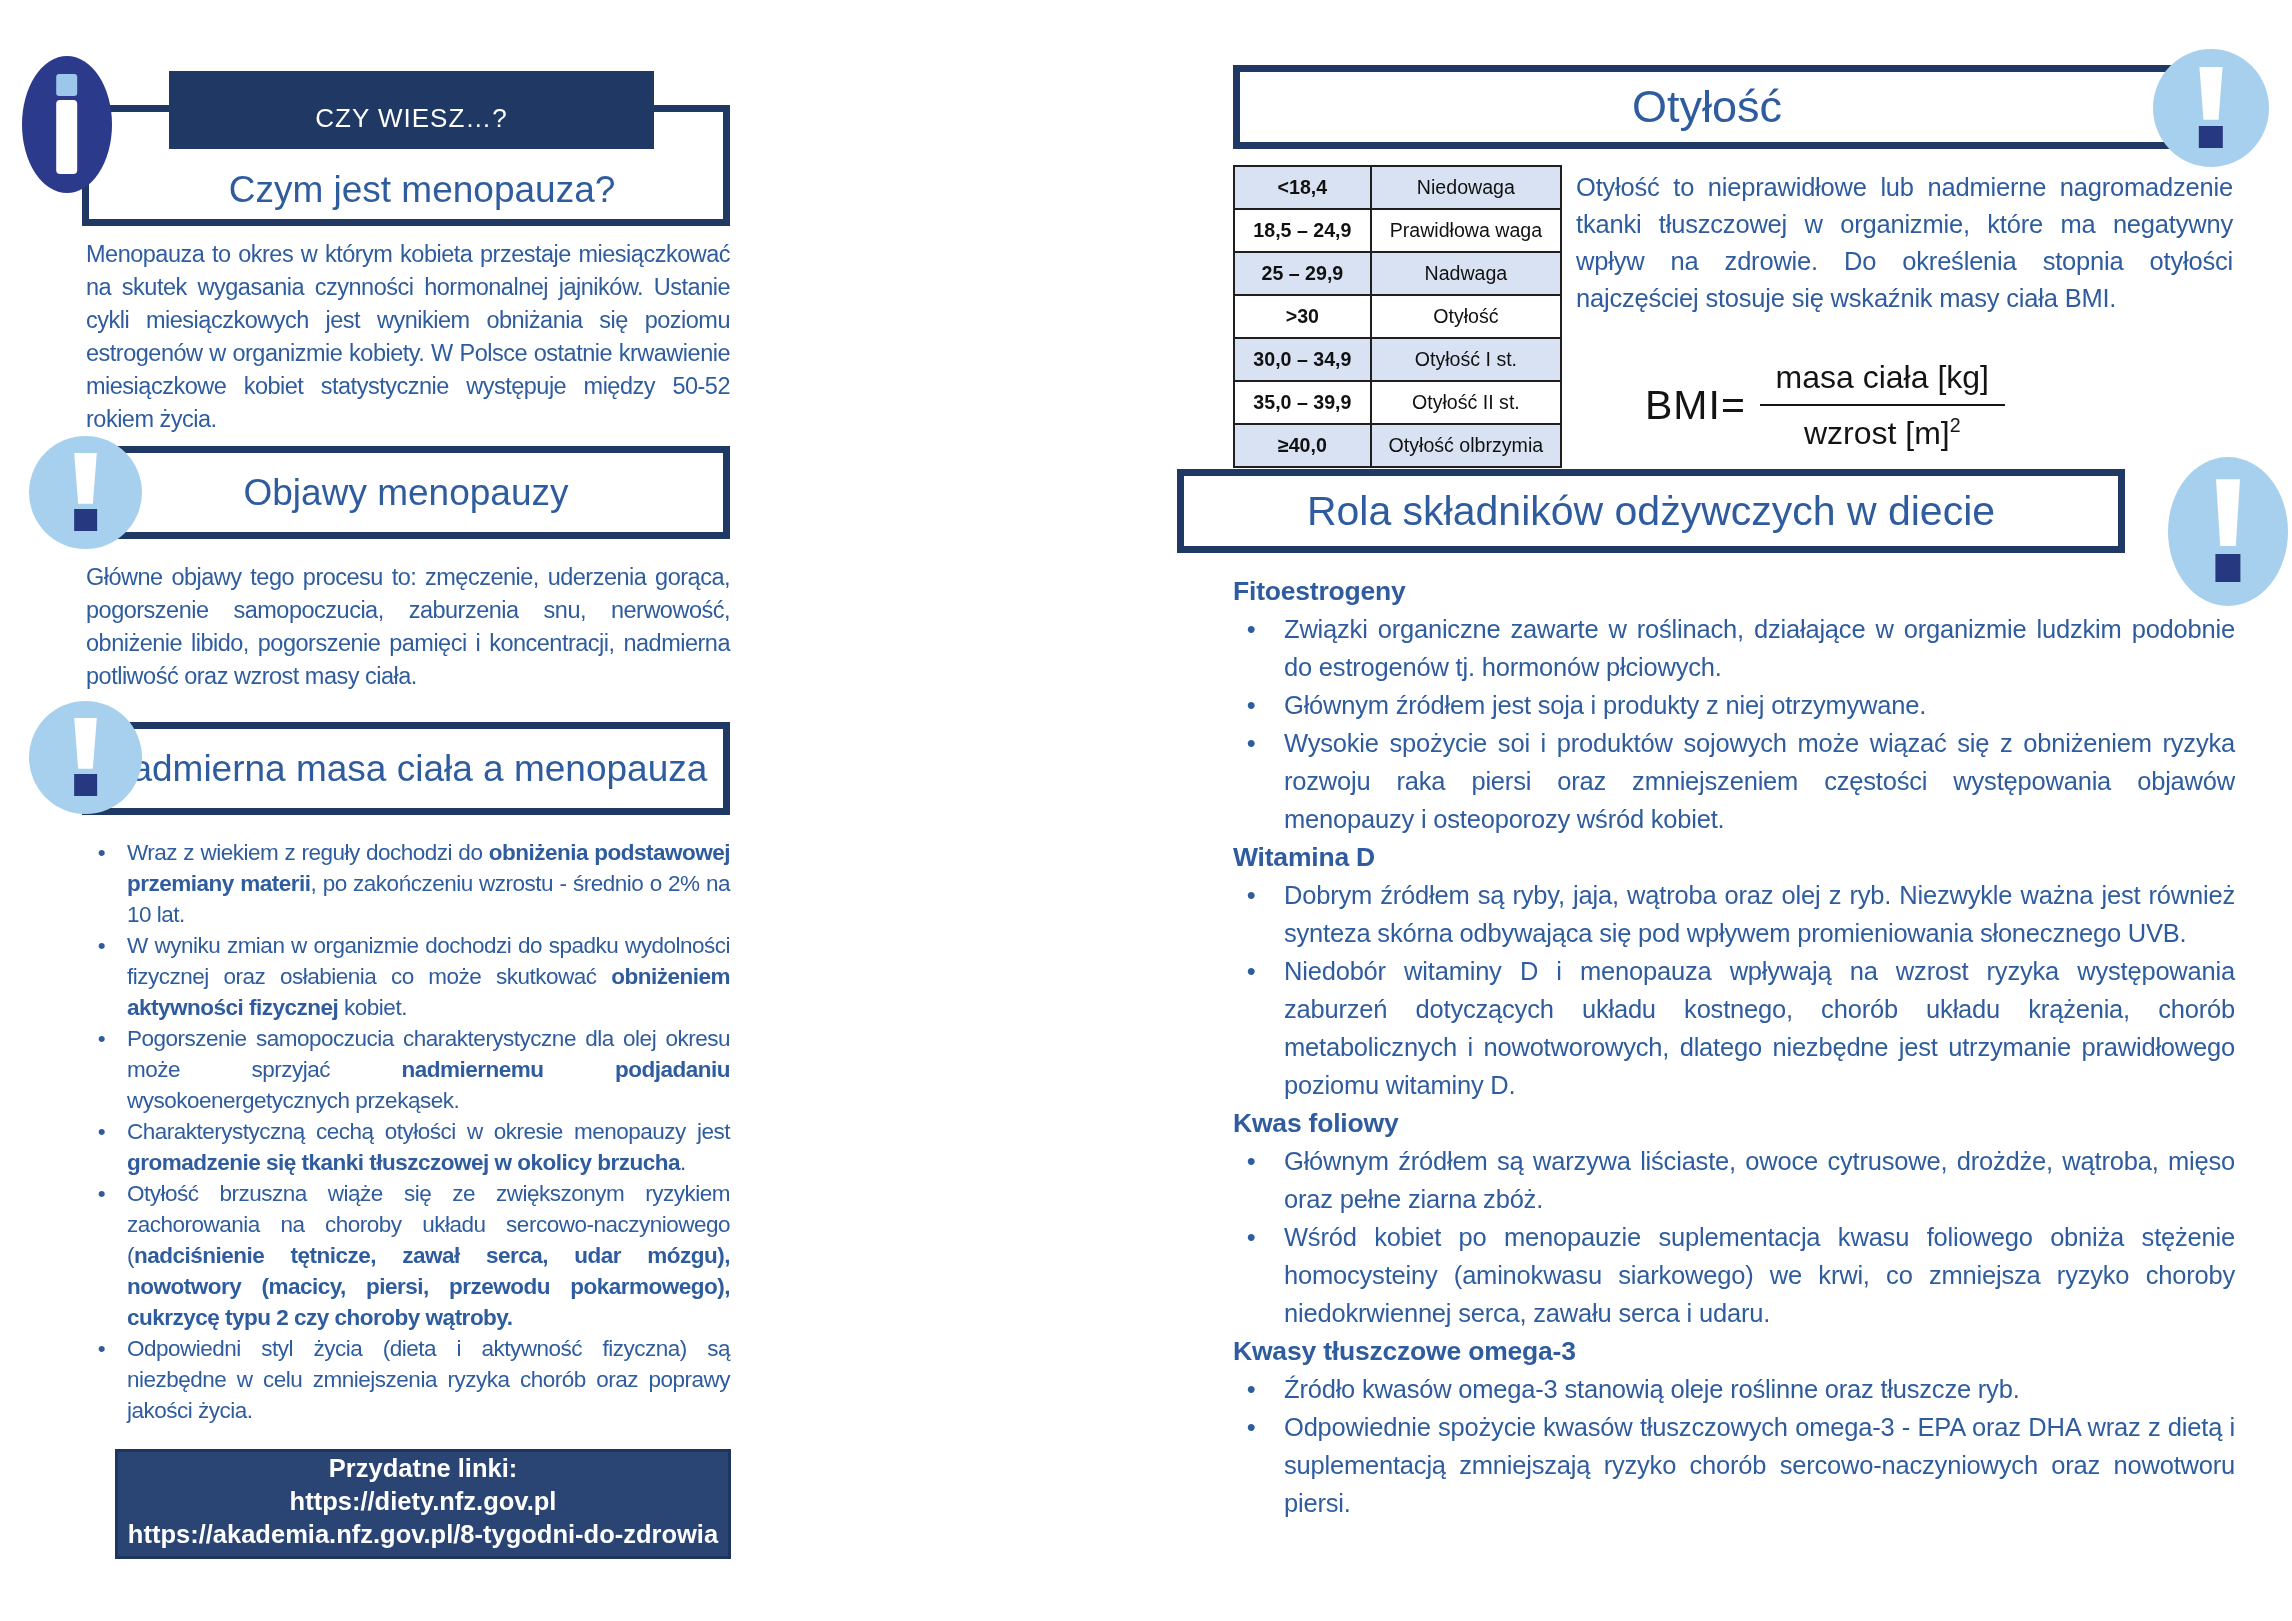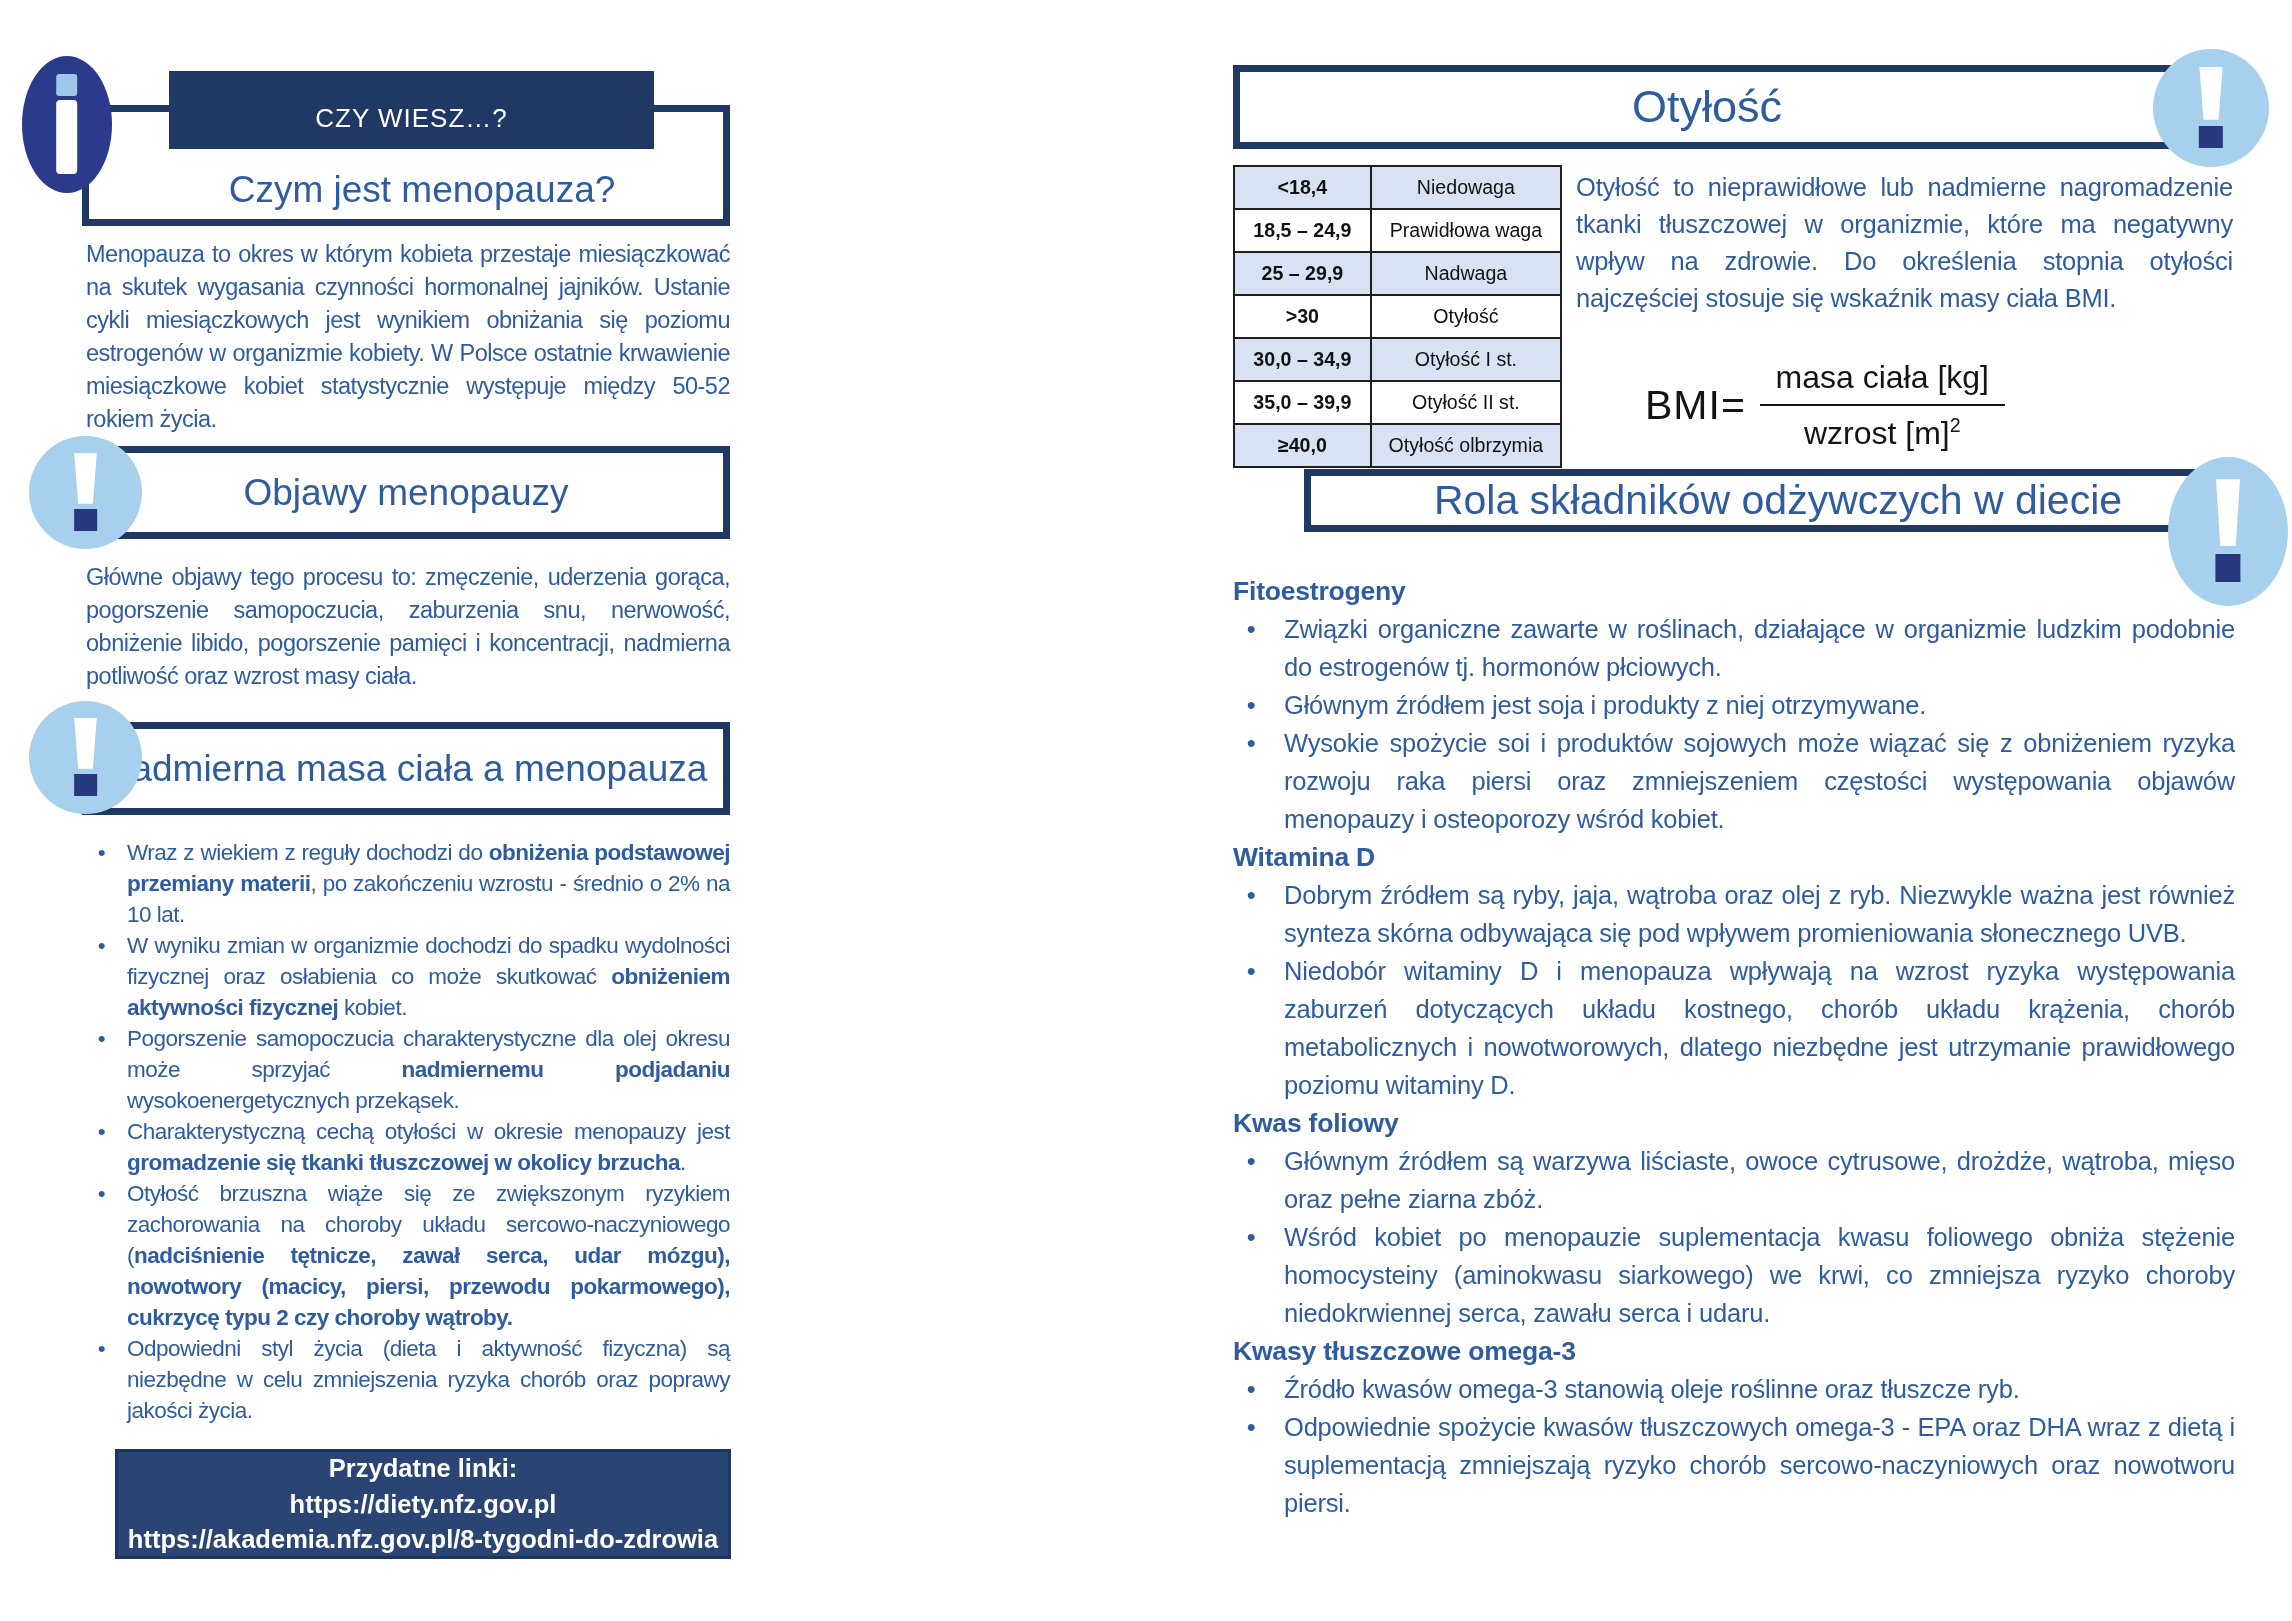--- a/index.html
+++ b/index.html
@@ -18,7 +18,7 @@
   .box-weight .htitle{font-size:37px;}
   .box-obesity{left:1233px;top:65px;width:948px;height:84px;}
   .box-obesity .htitle{font-size:45px;}
-  .box-nutrients{left:1304px;top:469px;width:948px;height:63px;}
+  .box-nutrients{left:1177px;top:469px;width:948px;height:84px;}
   .box-nutrients .htitle{font-size:41px;}
 
   .banner{position:absolute;left:169px;top:71px;width:485px;height:78px;background:#1f3864;

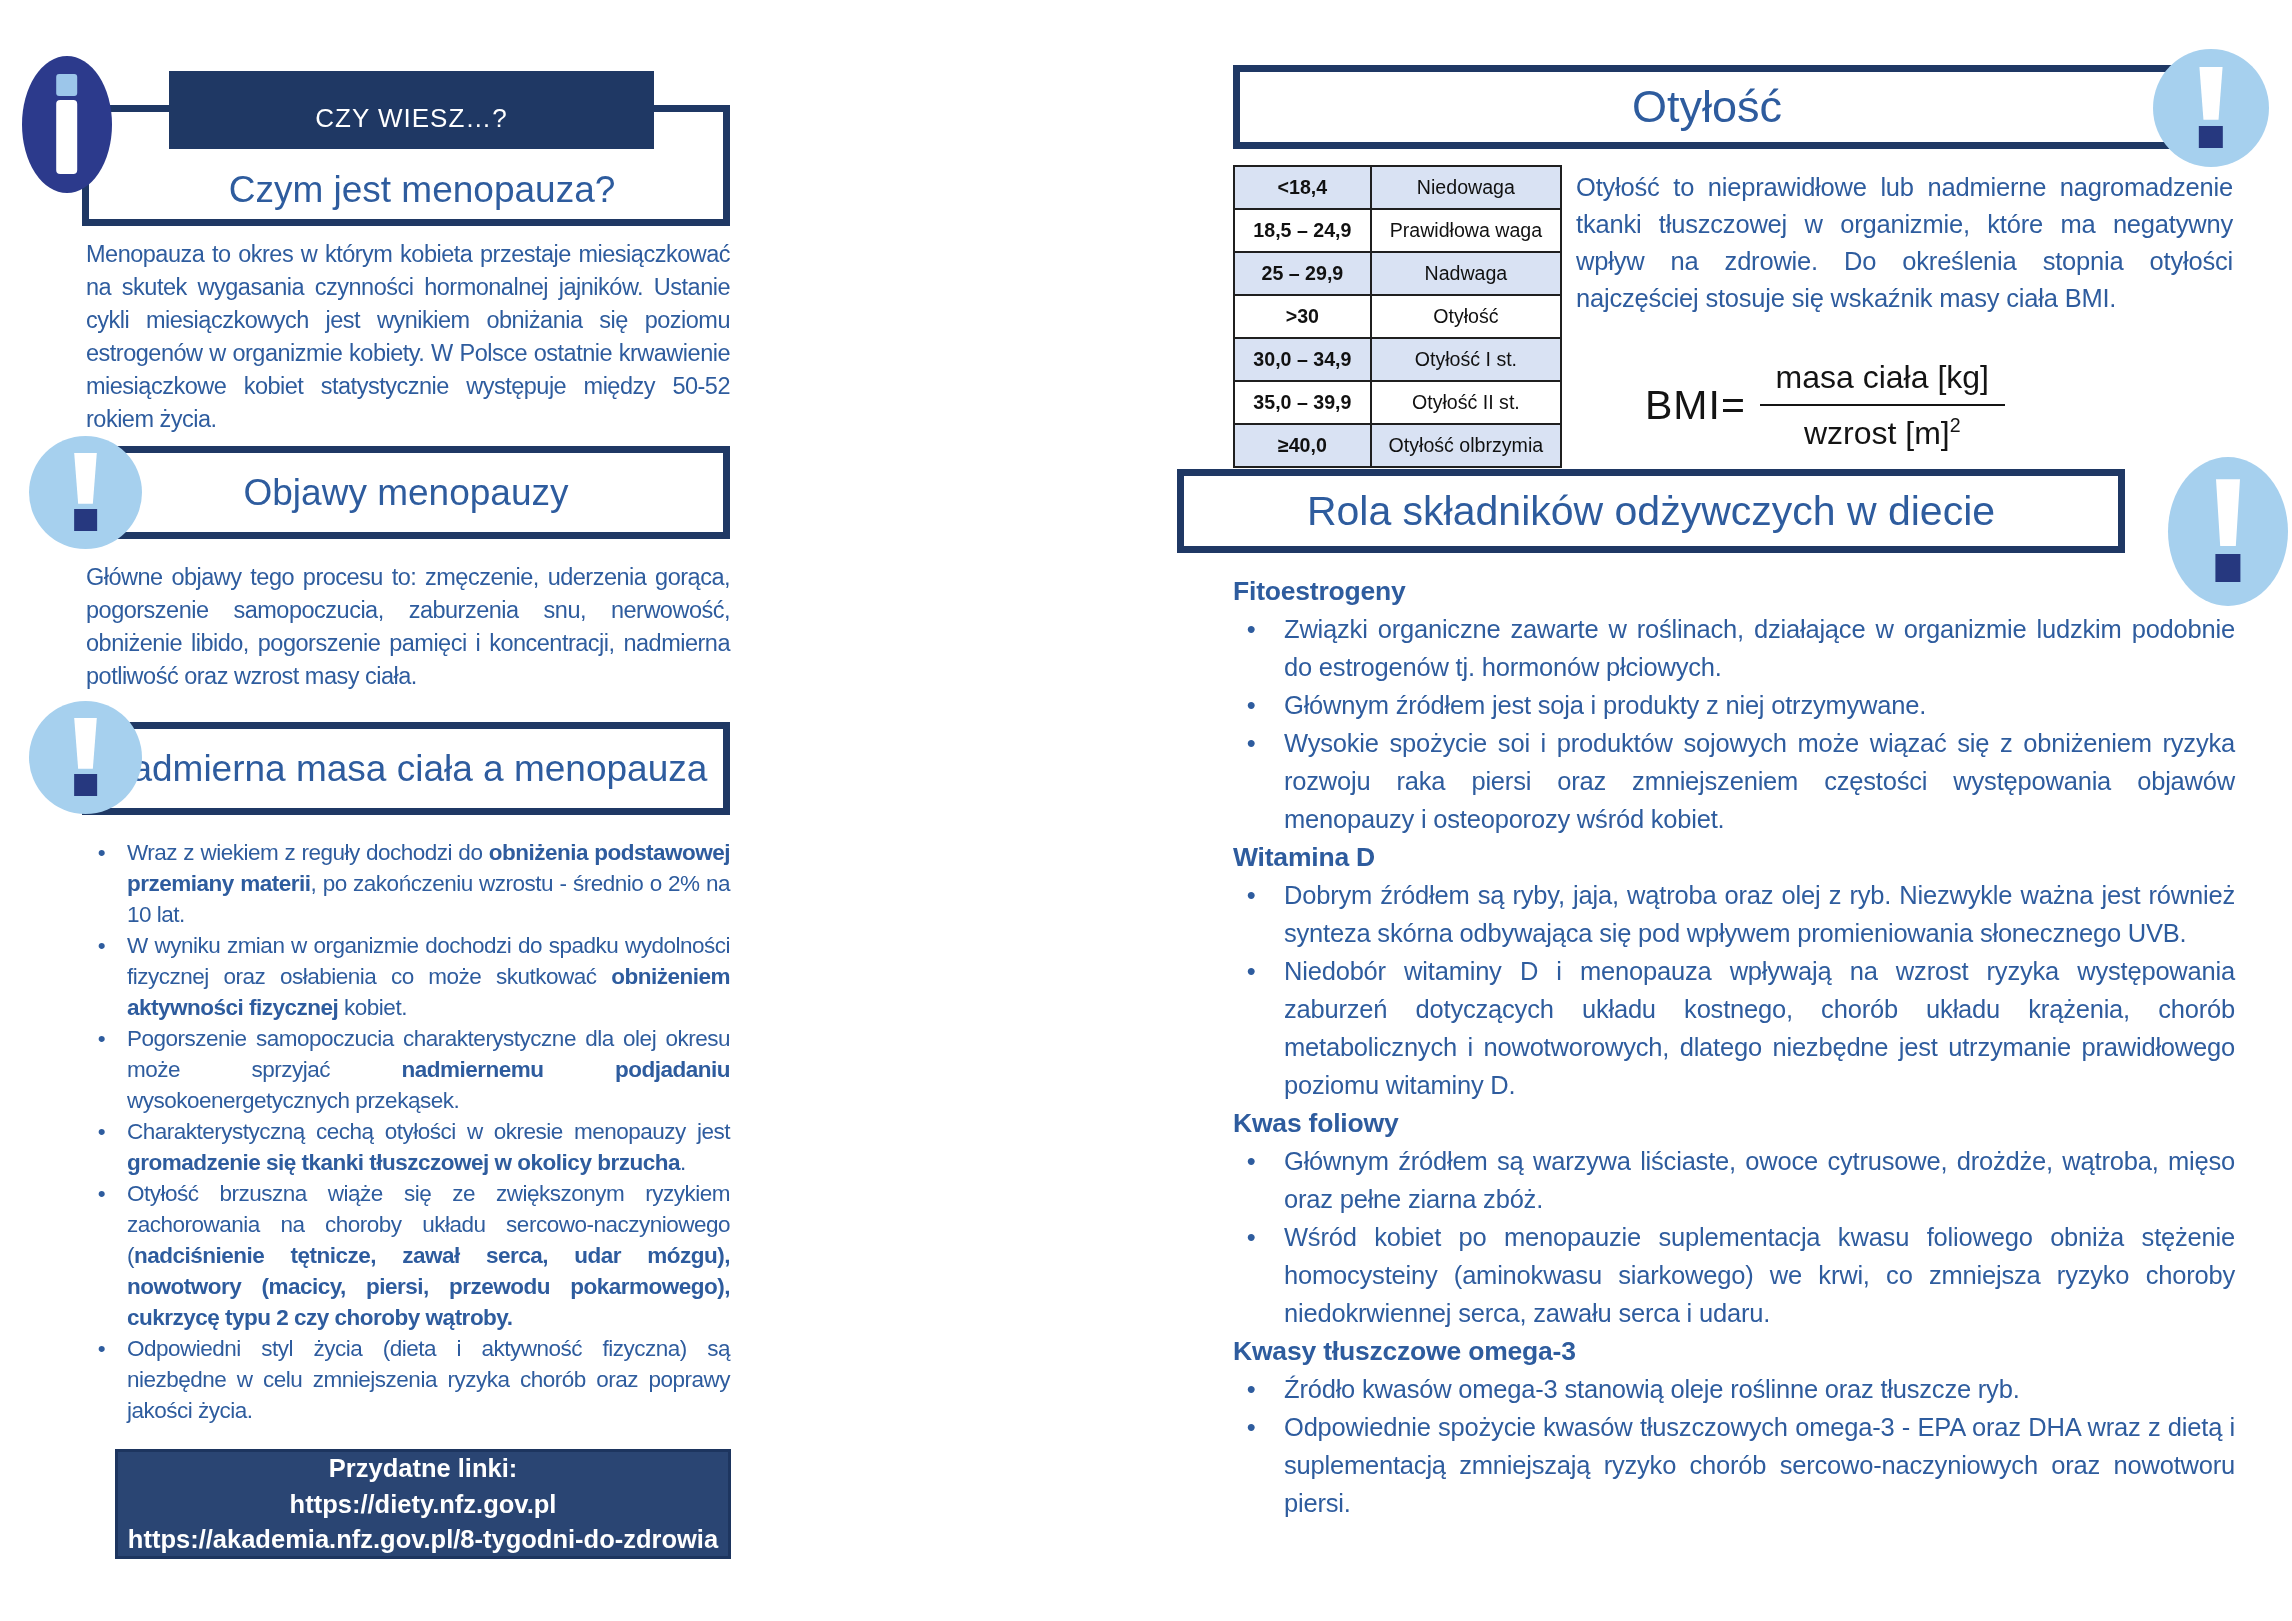--- a/index.html
+++ b/index.html
@@ -67,7 +67,7 @@
   
   .links-box{position:absolute;left:115px;top:1449px;width:616px;height:110px;box-sizing:border-box;
              background:#2a4573;border:3.9px solid #1d355f;display:flex;flex-direction:column;
-             align-items:center;justify-content:space-between;z-index:1;}
+             align-items:center;justify-content:flex-start;z-index:1;}
   .links-box div{color:#ffffff;font-weight:700;font-size:25.5px;line-height:33px;white-space:nowrap;}
 
   

